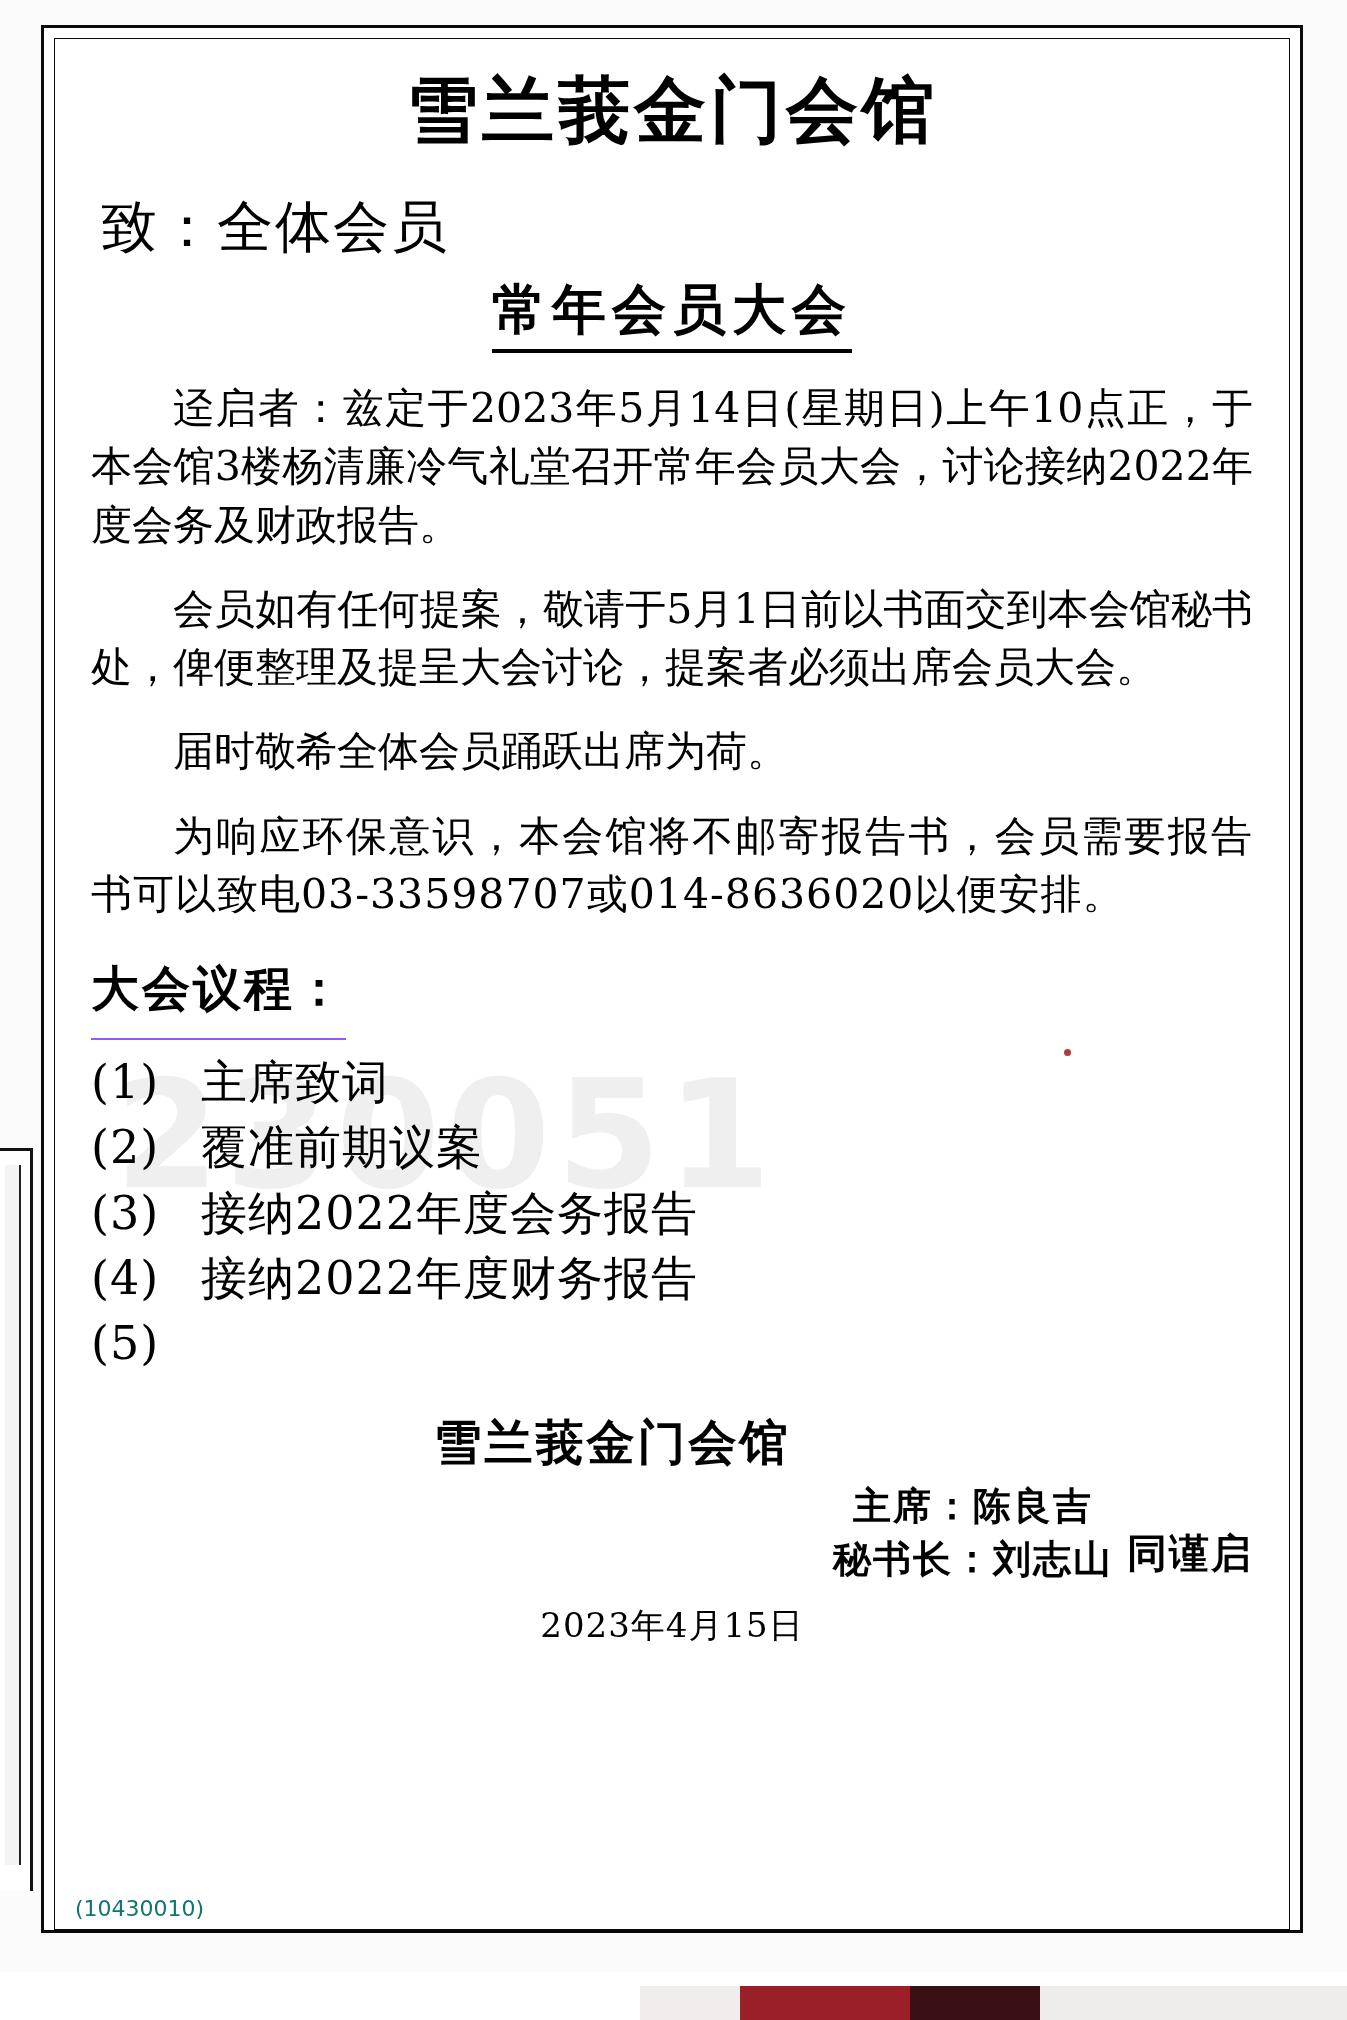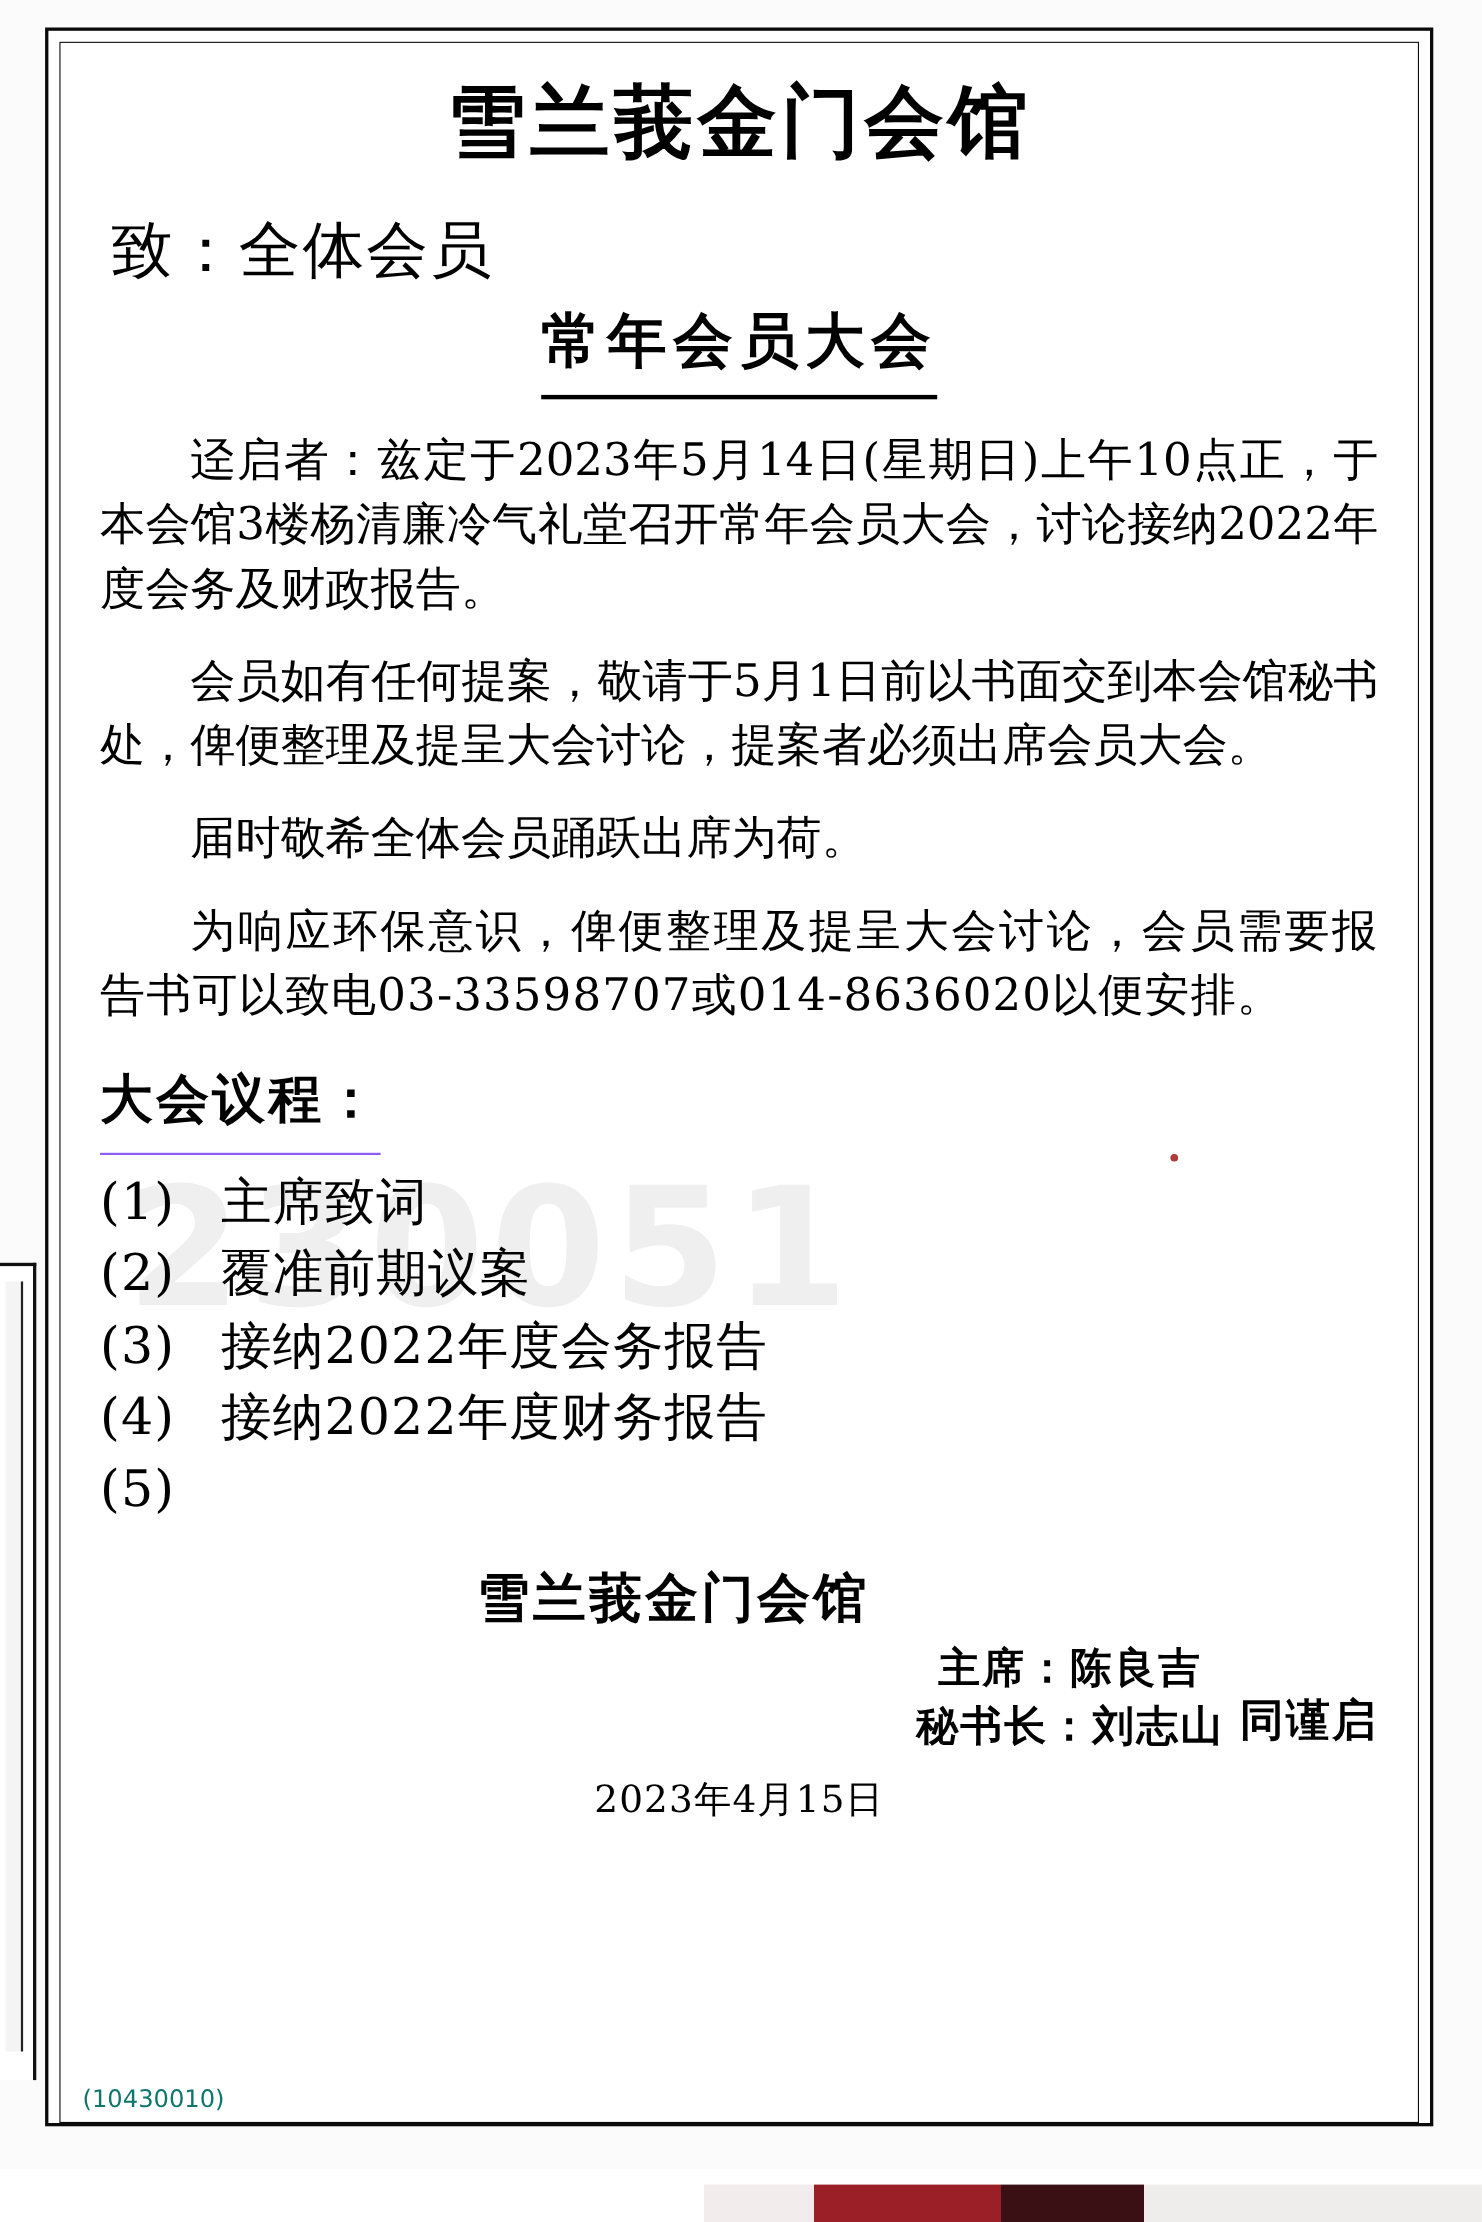--- a/index.html
+++ b/index.html
@@ -126,7 +126,7 @@
     font-size: 54px;
     letter-spacing: 6px;
     border-bottom: 4px solid #000;
-    padding-bottom: 12px;
+    padding-bottom: 2px;
   }
 
   p.body-para {

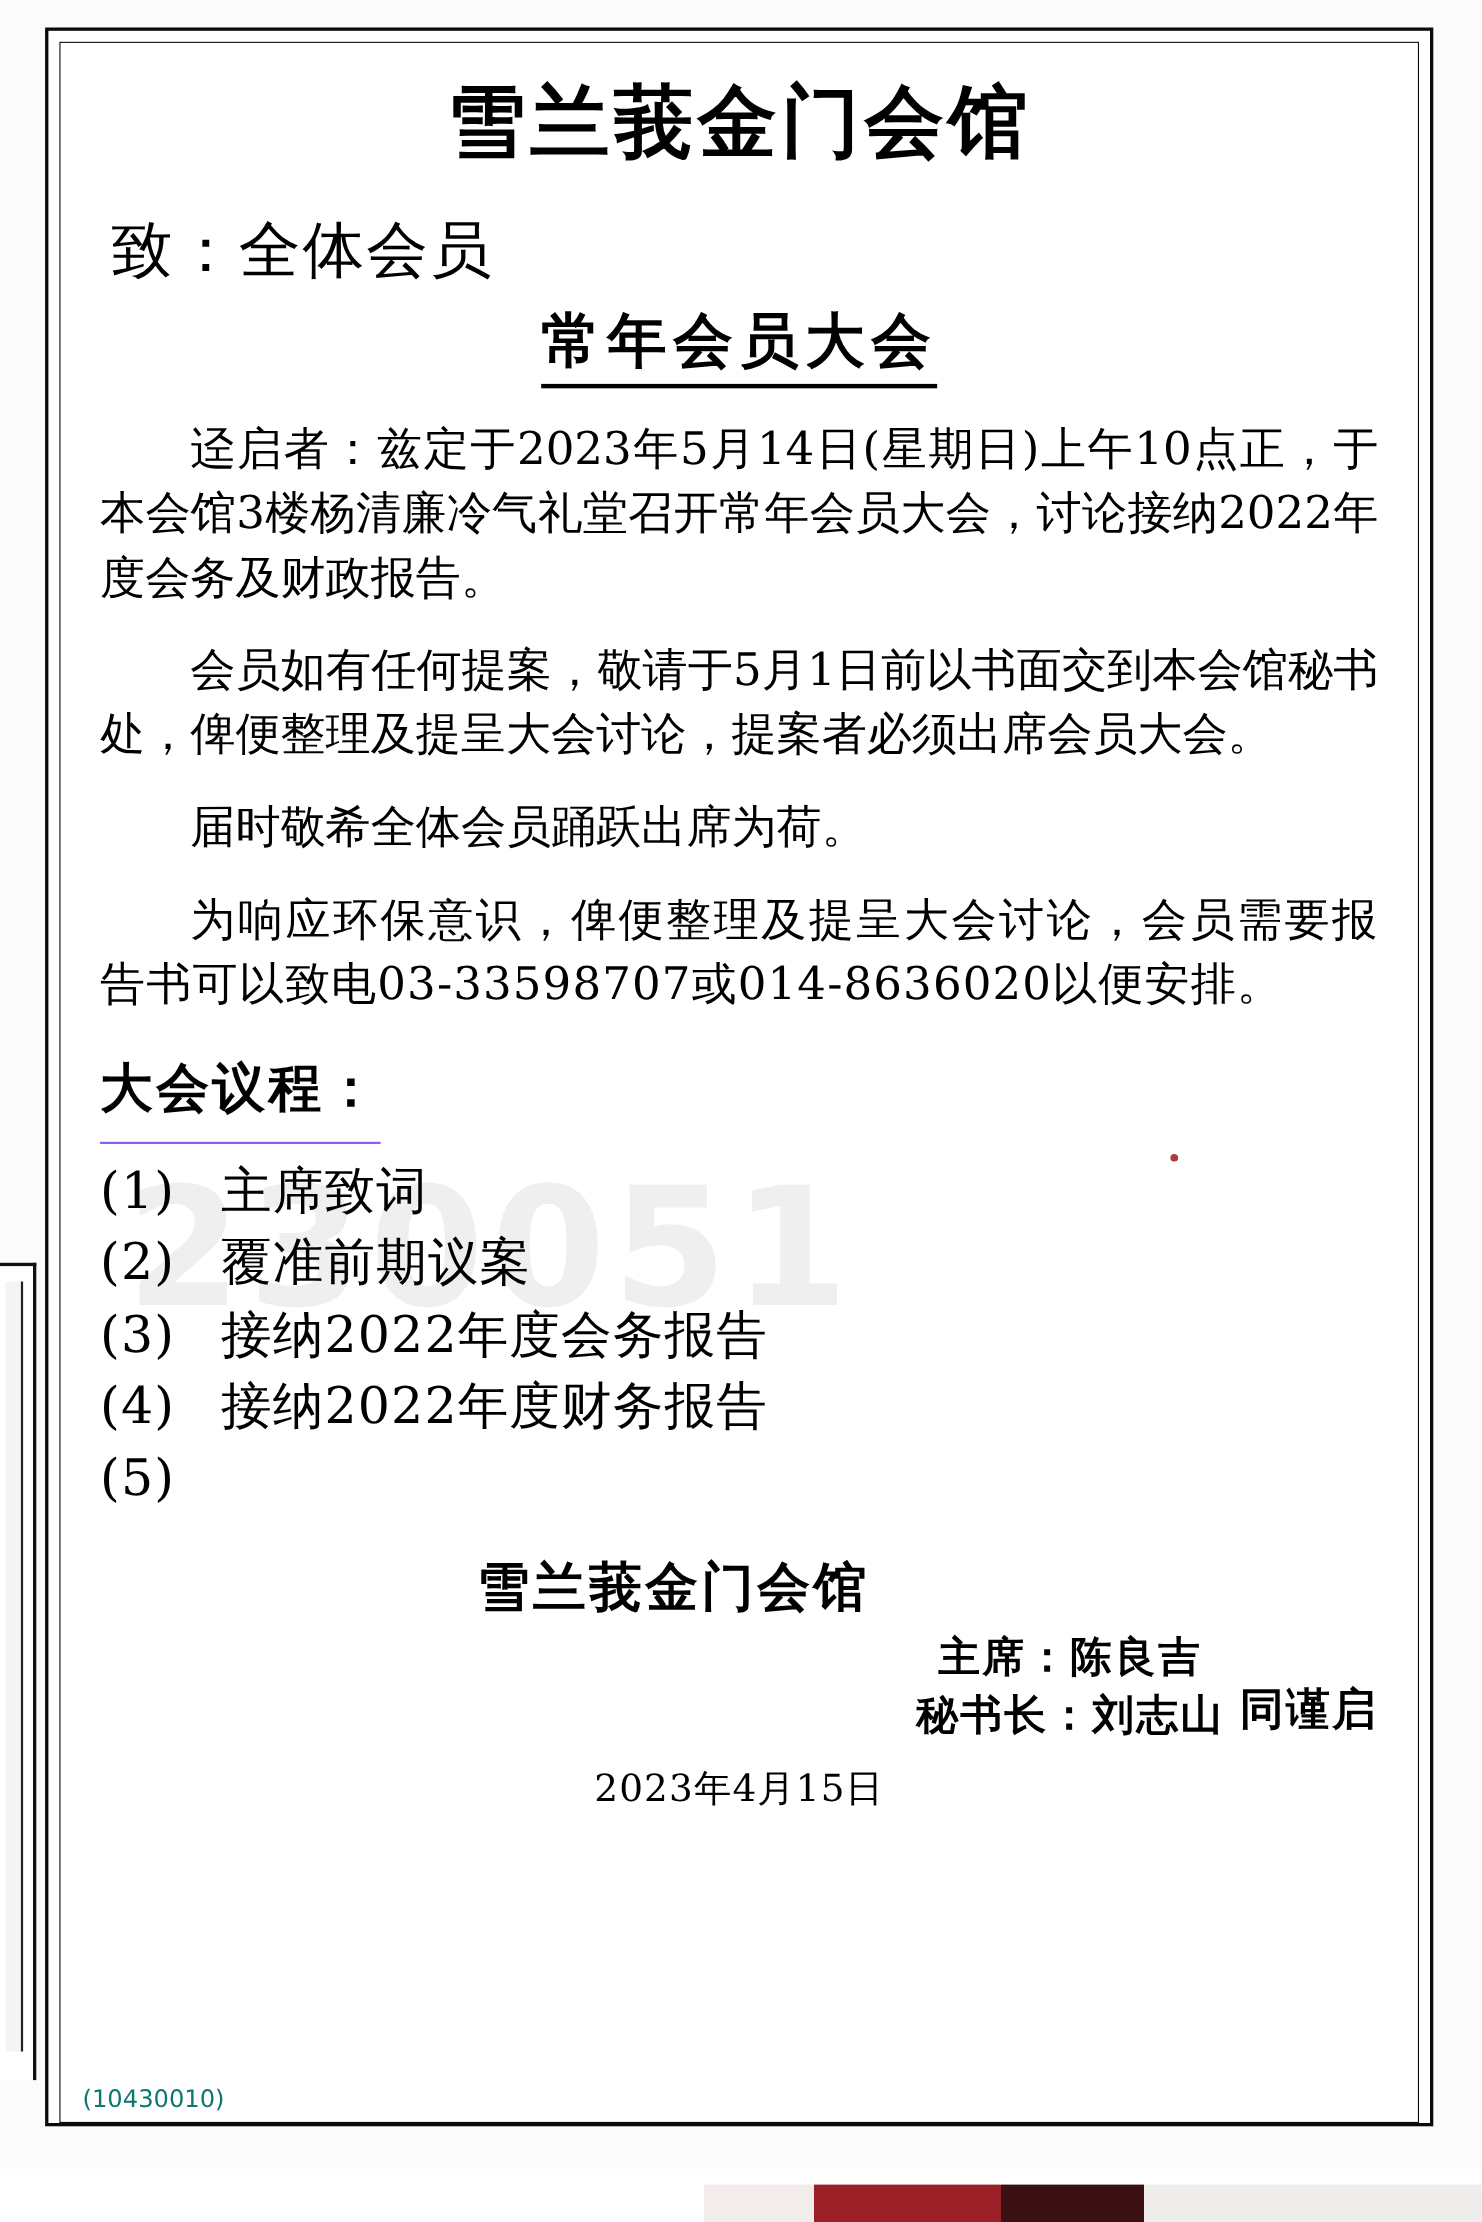--- a/index.html
+++ b/index.html
@@ -260,7 +260,7 @@
         <p class="body-para">迳启者：兹定于2023年5月14日(星期日)上午10点正，于本会馆3楼杨清廉冷气礼堂召开常年会员大会，讨论接纳2022年度会务及财政报告。</p>
         <p class="body-para">会员如有任何提案，敬请于5月1日前以书面交到本会馆秘书处，俾便整理及提呈大会讨论，提案者必须出席会员大会。</p>
         <p class="body-para">届时敬希全体会员踊跃出席为荷。</p>
-        <p class="body-para para-phone">为响应环保意识，俾便整理及提呈大会讨论，会员需要报告书可以致电03-33598707或014-8636020以便安排。</p>
+        <p class="body-para para-phone">为响应环保意识，本会馆将不邮寄报告书，会员需要报告书可以致电03-33598707或014-8636020以便安排。</p>
 
         <div id="agenda-title">大会议程：</div>
 

